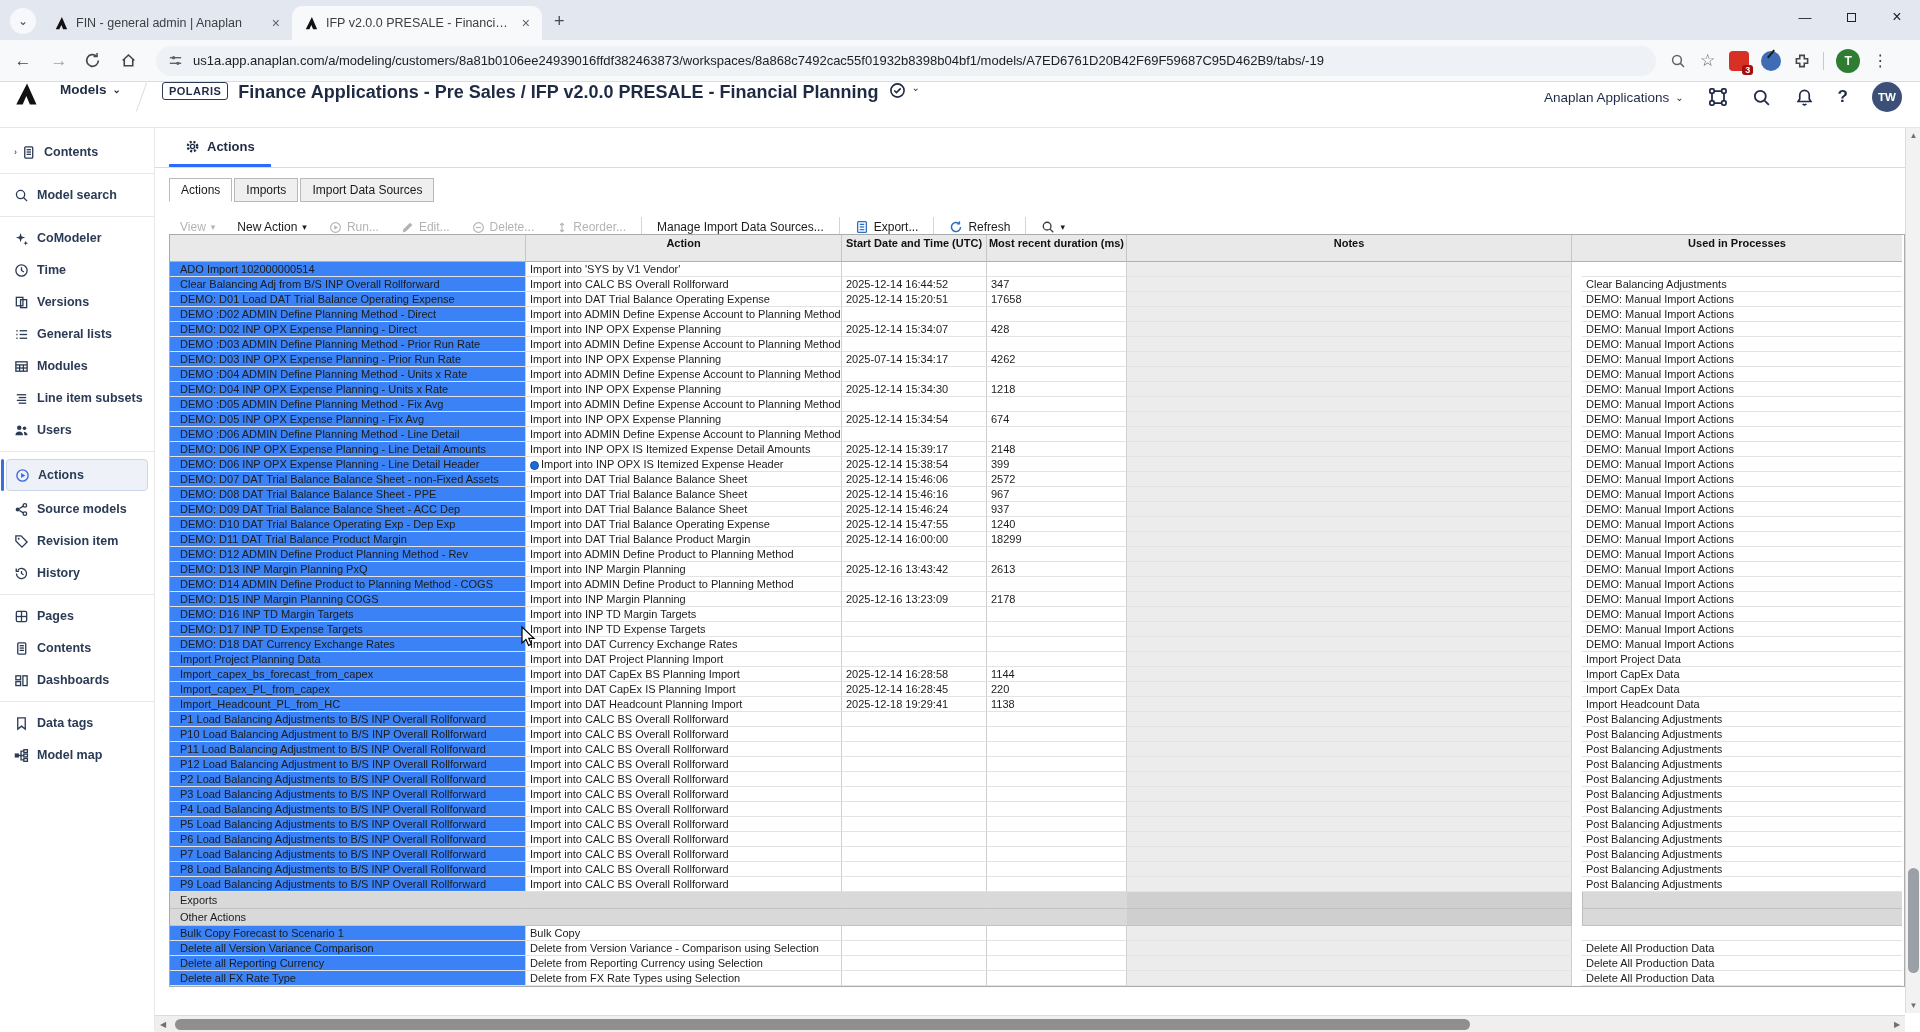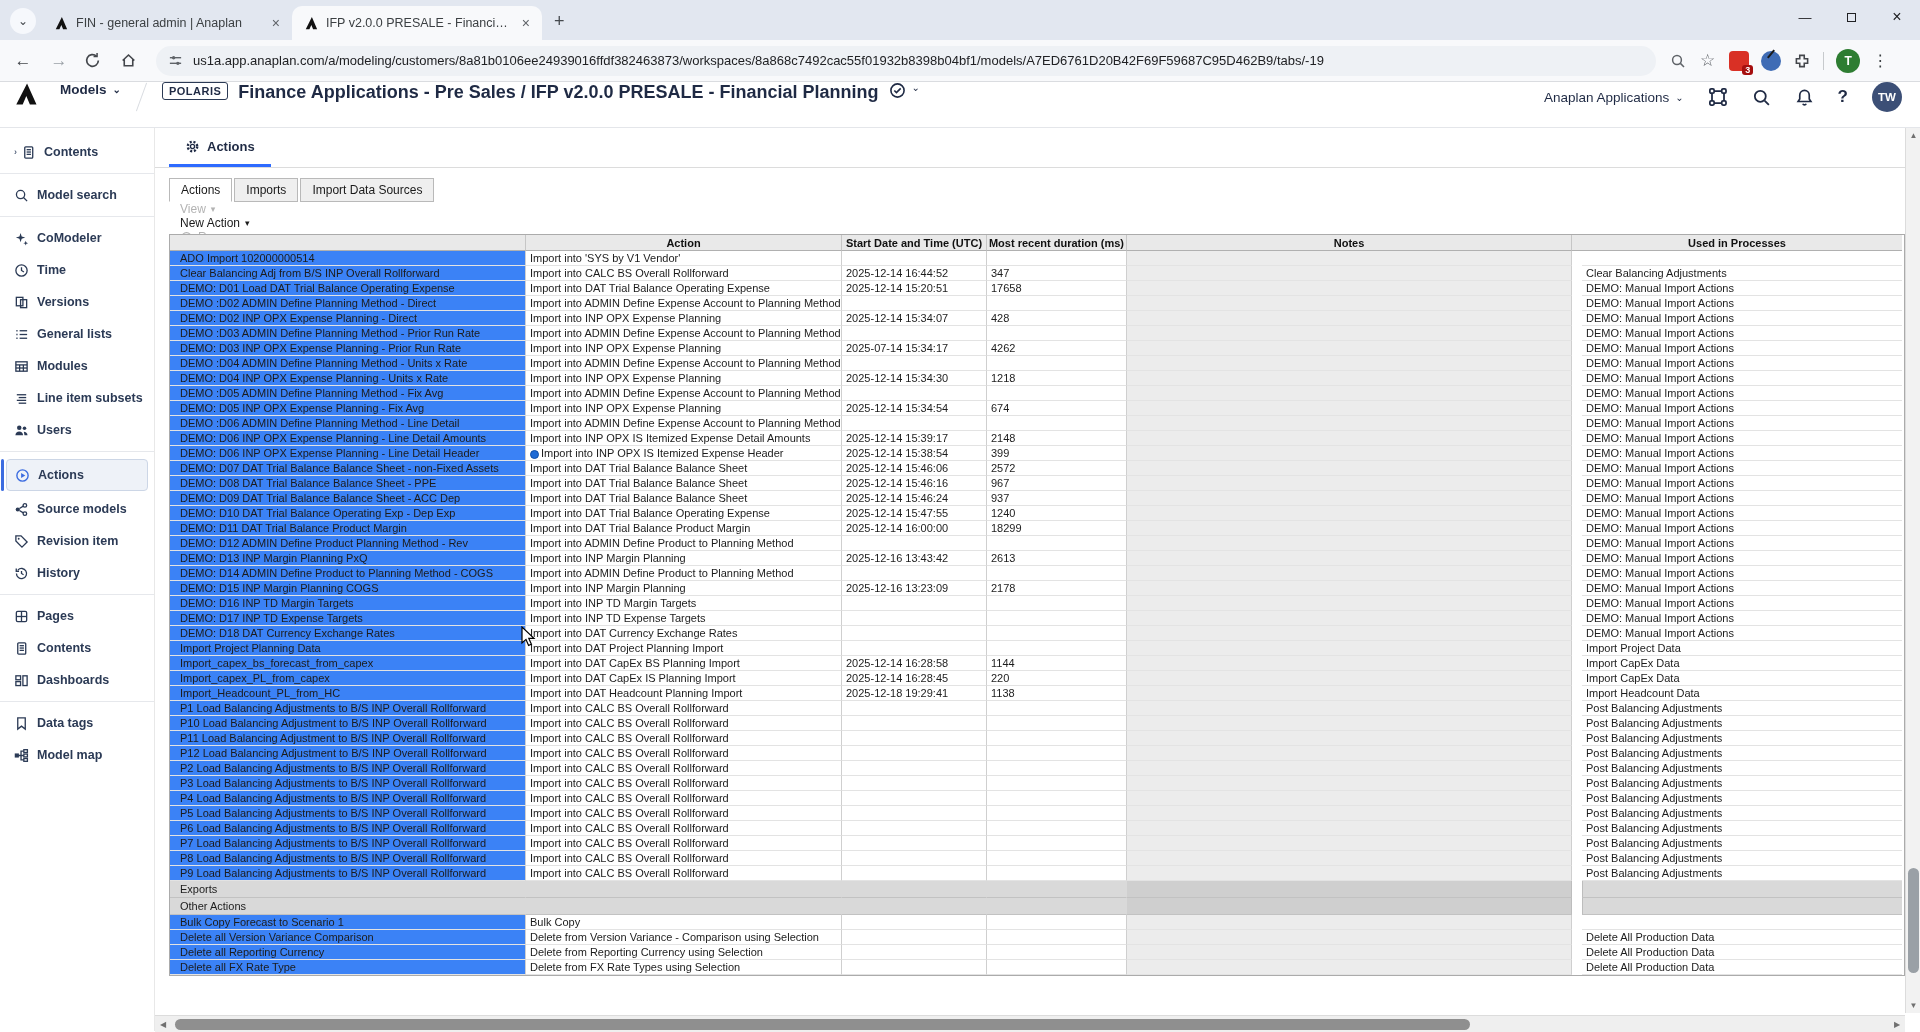--- a/index.html
+++ b/index.html
@@ -67,7 +67,7 @@
   .stab { font-size:12px; color:#1a1a1a; background:#efefef; border:1px solid #b9b9b9; padding:4px 11px; cursor:pointer; margin-right:2px; }
   .stab.active { background:#fff; border-bottom-color:#fff; font-weight:400; position:relative; }
 
-  .toolbar { display:flex; align-items:flex-start; height:32px; padding-left:14px; gap:0; font-size:12px; color:#1a1a1a;flex-direction:column; }
+  .toolbar { display:flex; align-items:flex-end; height:32px; padding-left:14px; gap:0; font-size:12px; color:#1a1a1a; }
   .tbtn { display:flex; align-items:center; gap:5px; padding:0 11px; cursor:pointer; white-space:nowrap; }
   .tbtn.disabled { color:#b3b3b3; cursor:default; }
   .tbtn .caret { font-size:9px; }

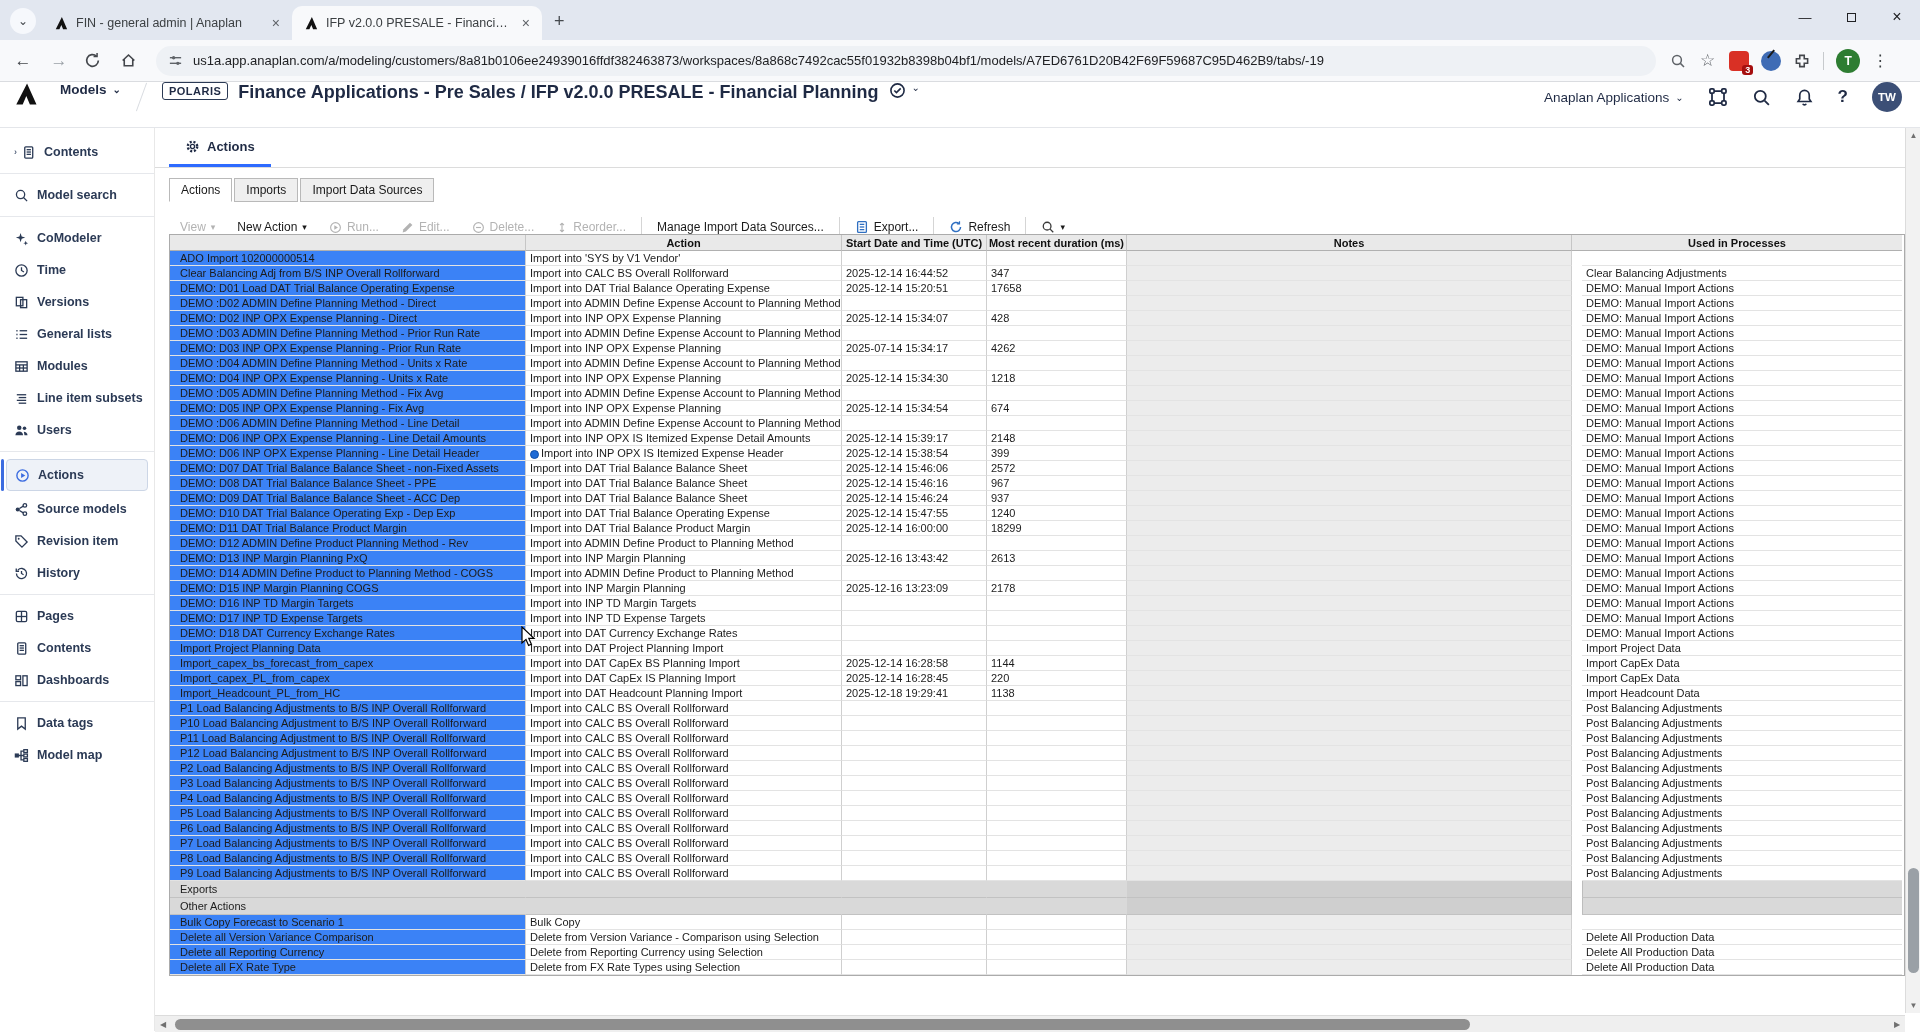--- a/index.html
+++ b/index.html
@@ -76,7 +76,7 @@
   
   .tablewrap { margin-left:14px; width:1736px; border:1px solid #ababab; position:relative; }
   .trow, .thead { display:grid; grid-template-columns:356px 316px 145px 140px 445px 330px; }
-  .thead .hc { background:#e9e9e9; font-size:11px; font-weight:bold; color:#111; text-align:center; height:16px; line-height:16px; border-right:1px solid #c6c6c6; border-bottom:1px solid #b0b0b0; overflow:hidden; white-space:nowrap; }
+  .thead .hc { background:#e9e9e9; font-size:11px; font-weight:bold; color:#111; text-align:center; height:27px; line-height:16px; border-right:1px solid #c6c6c6; border-bottom:1px solid #b0b0b0; overflow:hidden; white-space:nowrap; }
   .thead .hc:last-child { border-right:none; }
   .cell { font-size:11px; color:#1c1c1c; height:15px; line-height:14px; padding:0 4px; border-right:1px solid #cfcfcf; border-bottom:1px solid #e3e3e3; white-space:nowrap; overflow:hidden; background:#fff; }
   .cell:last-child { border-right:none;margin-left:10px; }

